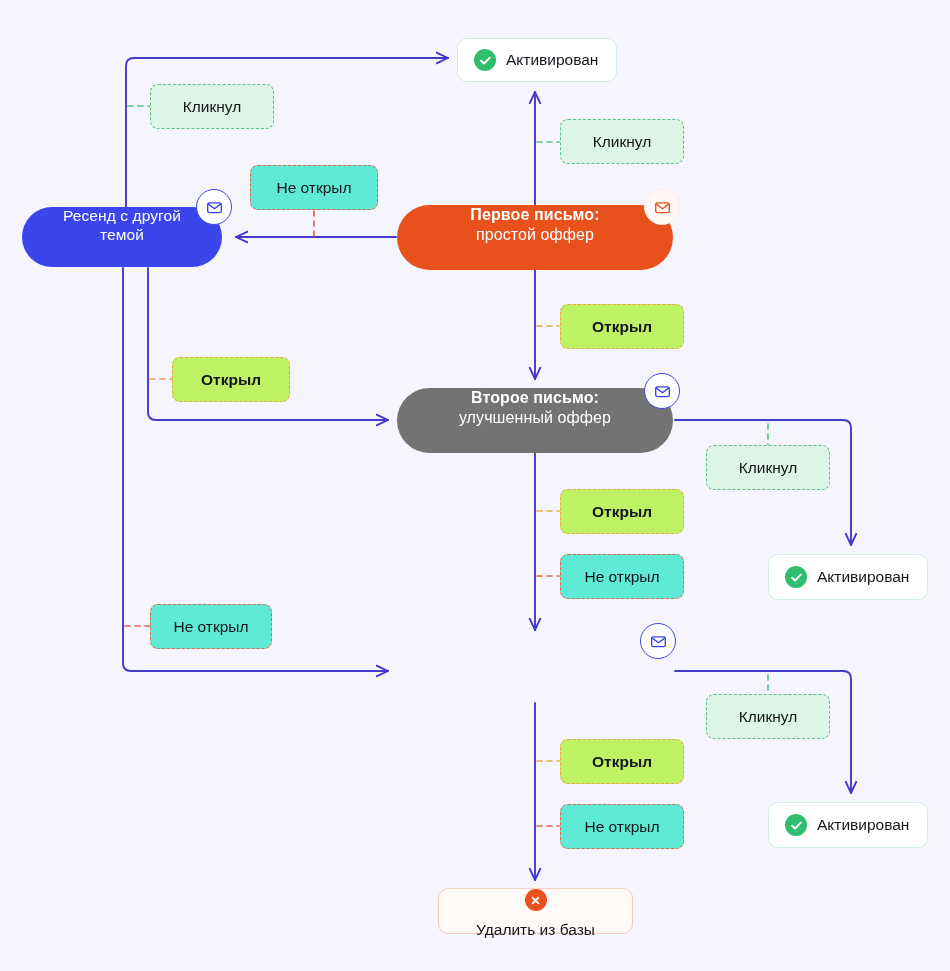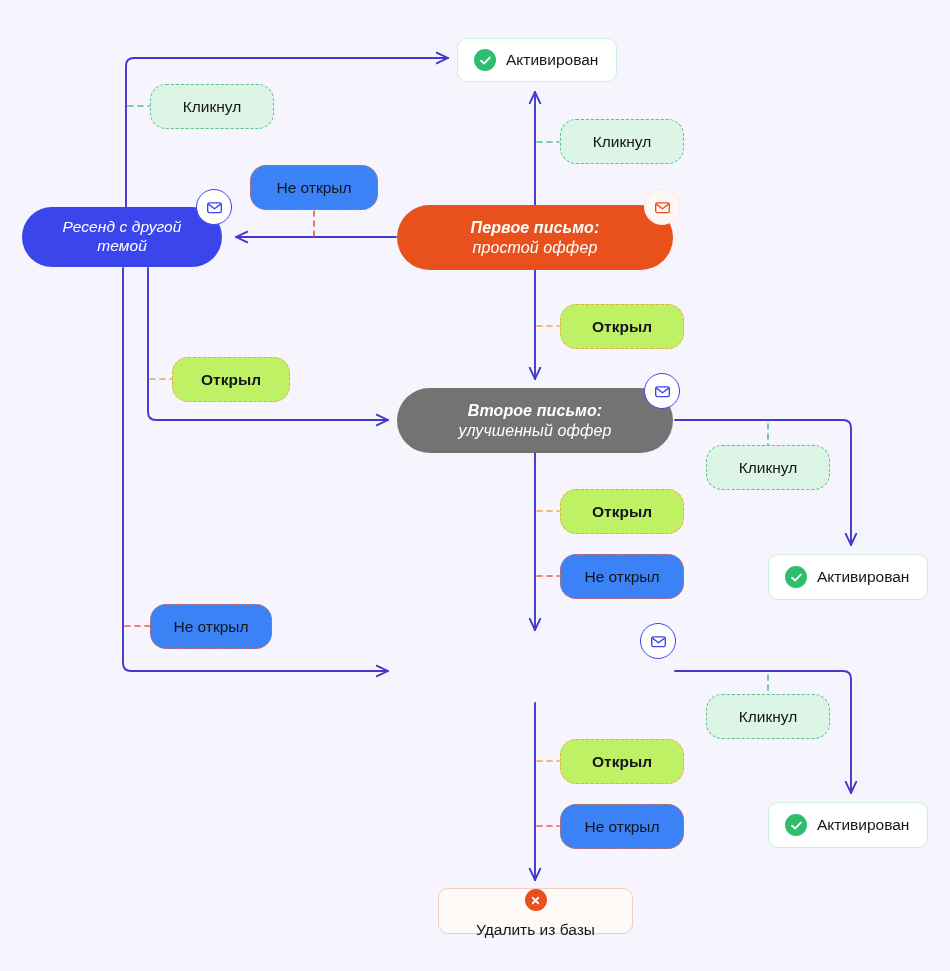--- a/index.html
+++ b/index.html
@@ -44,7 +44,7 @@
   
   .chip{
     display:flex;align-items:center;justify-content:center;
-    border-radius:16px;border-style:dashed;border-width:1.6px;
+    border-radius:8px;border-style:dashed;border-width:1.6px;
     font-size:15.5px;color:#14141b;box-sizing:border-box;
   }
   .chip-green{background:#ddf5e6;border-color:#5cbf8a;}

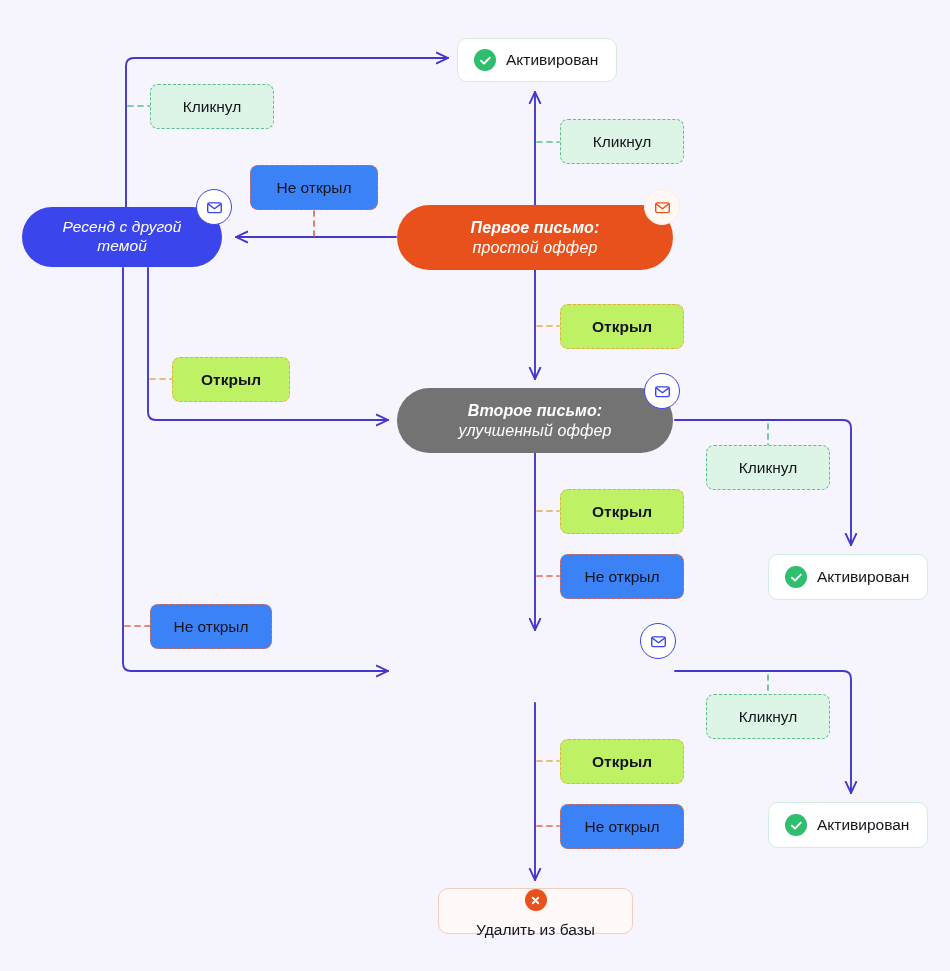--- a/index.html
+++ b/index.html
@@ -49,7 +49,7 @@
   }
   .chip-green{background:#ddf5e6;border-color:#5cbf8a;}
   .chip-yellow{background:#bef264;border-color:#e8a94a;font-weight:bold;}
-  .chip-red{background:#3b82f6;border-color:#e2664a;}
+  .chip-red{background:#5eead4;border-color:#e2664a;}
 
   
   .card{

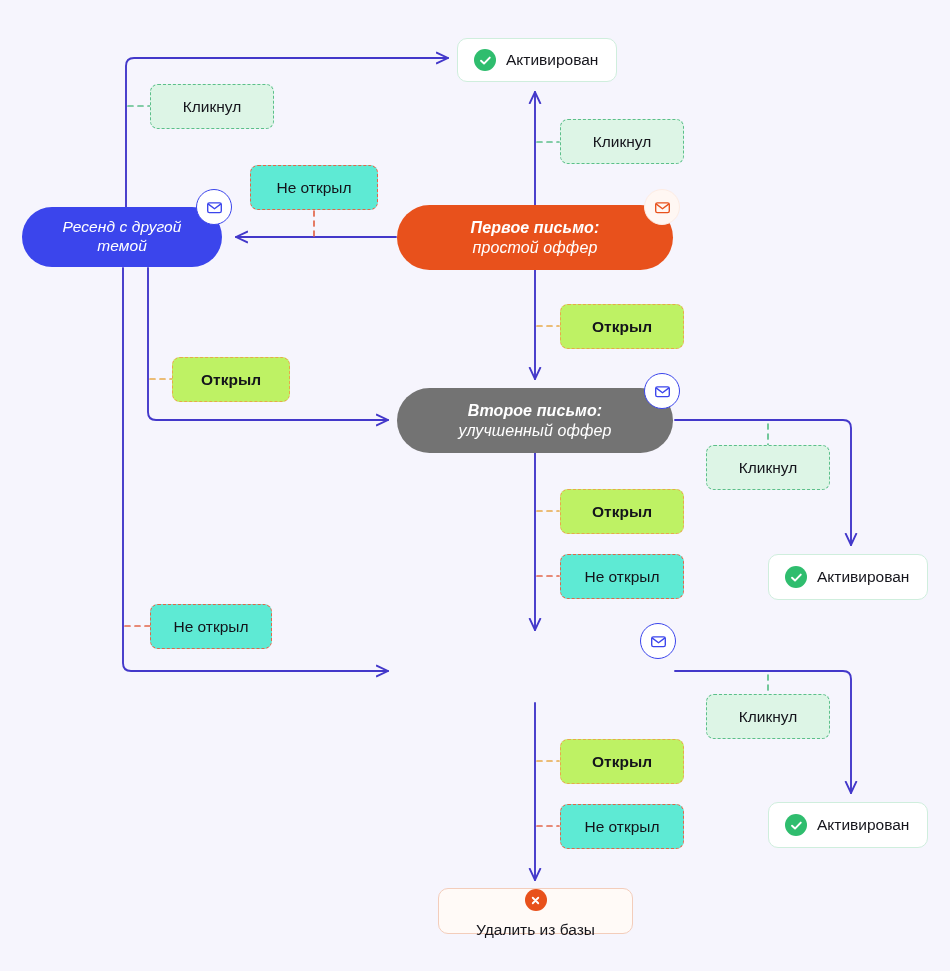--- a/index.html
+++ b/index.html
@@ -19,9 +19,9 @@
   .node{position:absolute;box-sizing:border-box;}
 
   .pill{
-    display:flex;align-items:center;justify-content:center;
+    display:flex;align-items:flex-start;justify-content:center;
     text-align:center;border-radius:40px;color:#ffffff;
-    line-height:1.22;letter-spacing:.1px;font-style:italic;
+    line-height:1.22;letter-spacing:.1px;
   }
   .pill .l1{font-weight:700;}
   .pill .l2{font-weight:400;}

